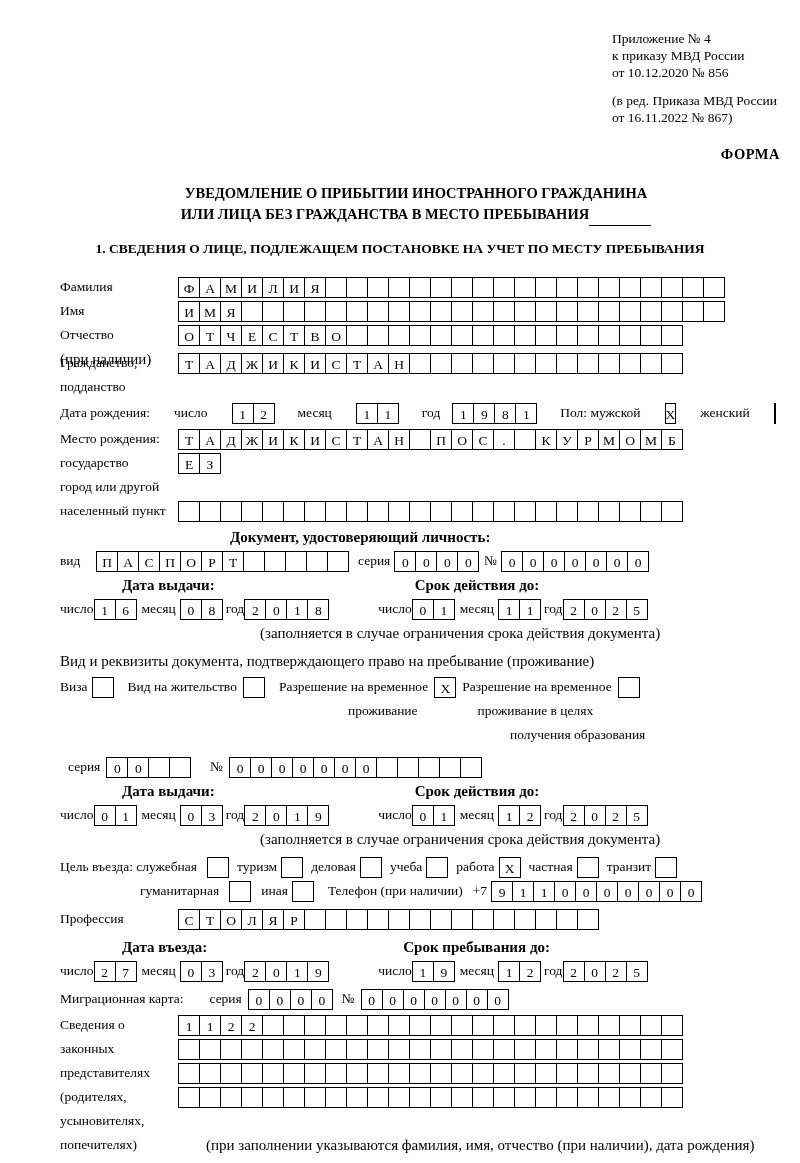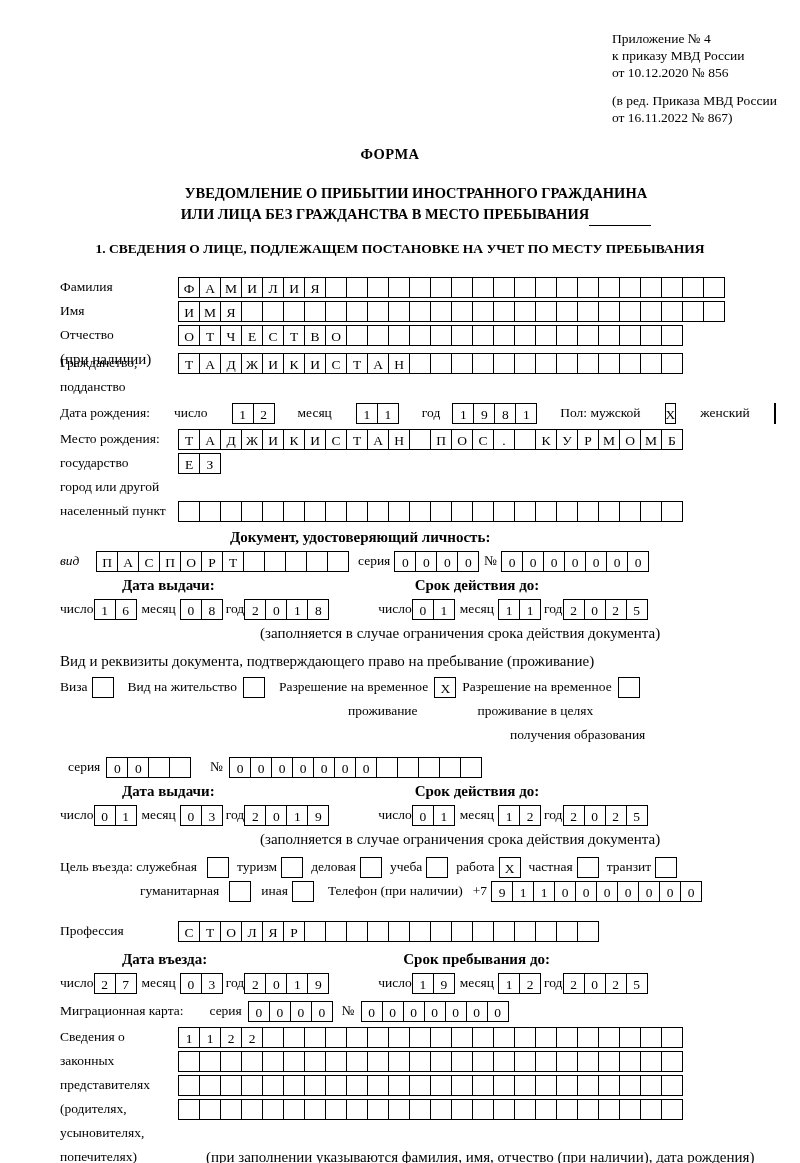--- a/index.html
+++ b/index.html
@@ -34,7 +34,7 @@
     top: 146px;
     left: 0;
     width: 780px;
-    text-align: center;
+    text-align: right;
     font-size: 14.5px;
     font-weight: bold;
     letter-spacing: 0.5px;

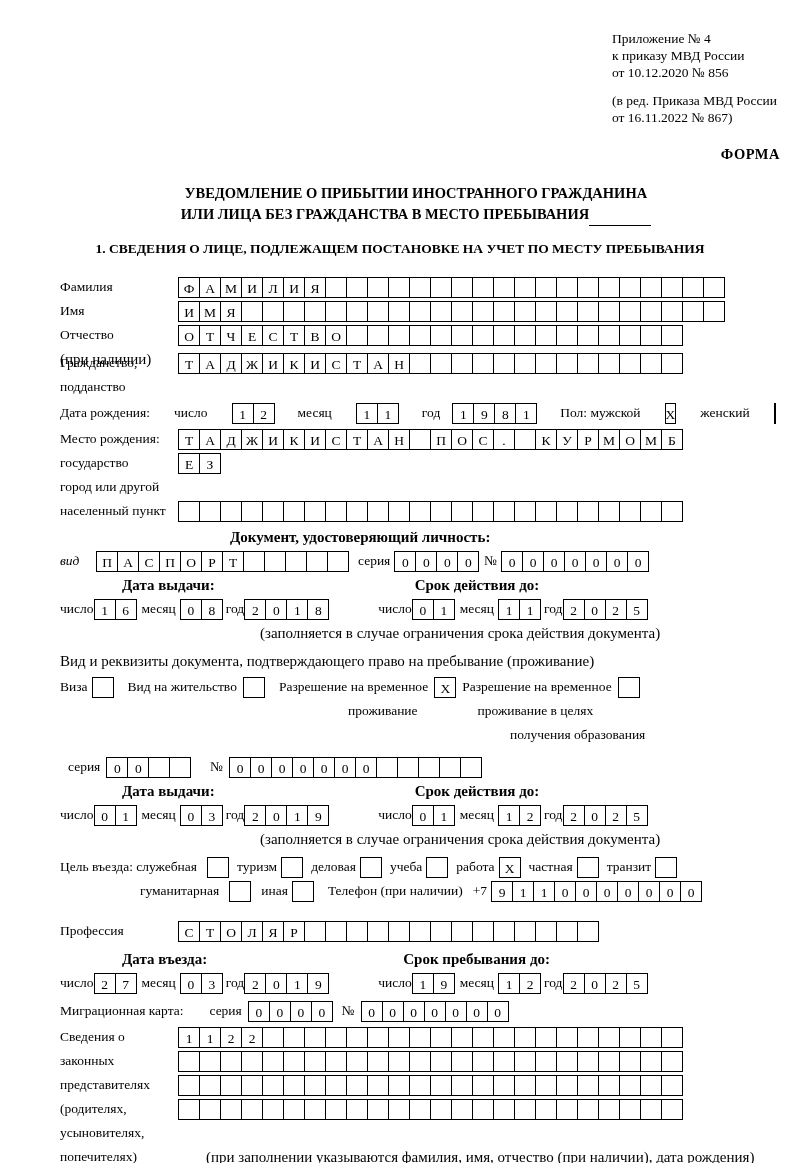--- a/index.html
+++ b/index.html
@@ -382,7 +382,7 @@
     </div>
 
     <div class="row">
-      <div class="lbl" style="width:30px;font-style:italic;">вид</div>
+      <div class="lbl" style="width:30px;">вид</div>
       <div class="gap6"></div>
       <div class="cells">
         <div class="c">П</div>

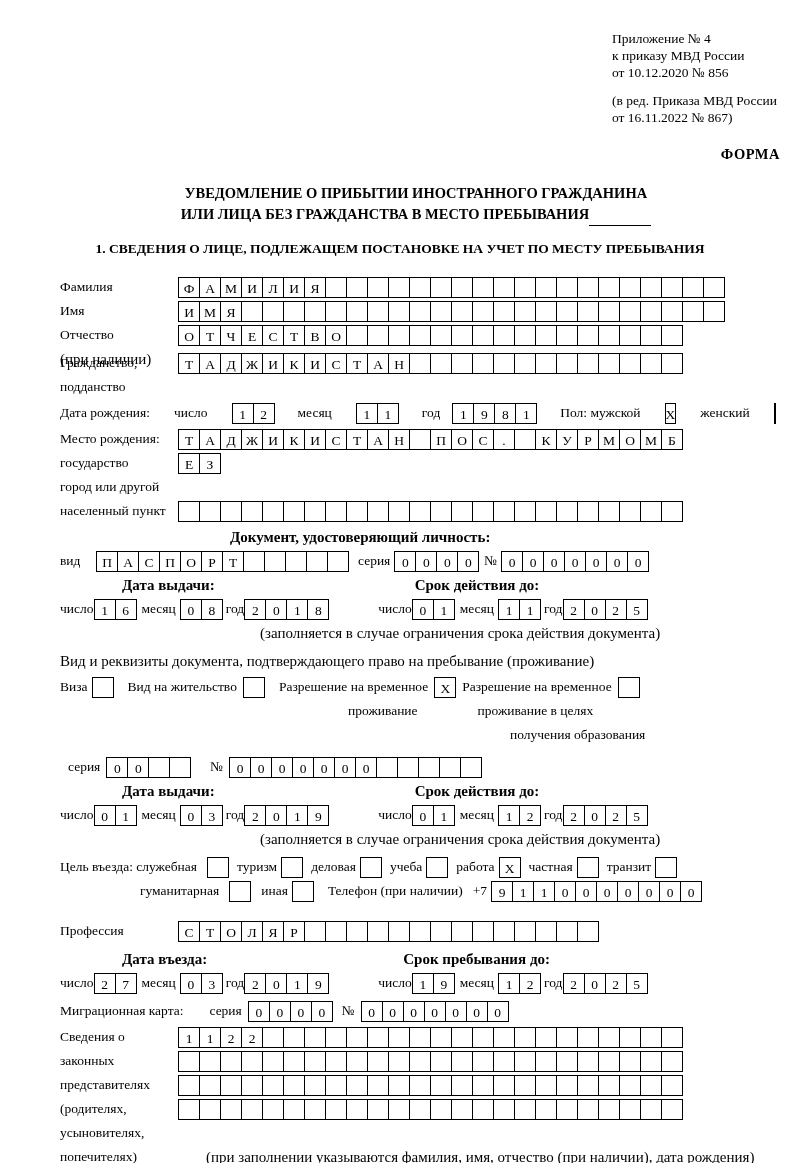--- a/index.html
+++ b/index.html
@@ -648,7 +648,7 @@
       </div>
     </div>
 
-    <div class="row" style="margin-top:18px;">
+    <div class="row" style="margin-top:6px;">
       <div class="lbl indentlbl">Профессия</div>
       <div class="cells">
         <div class="c">С</div>

